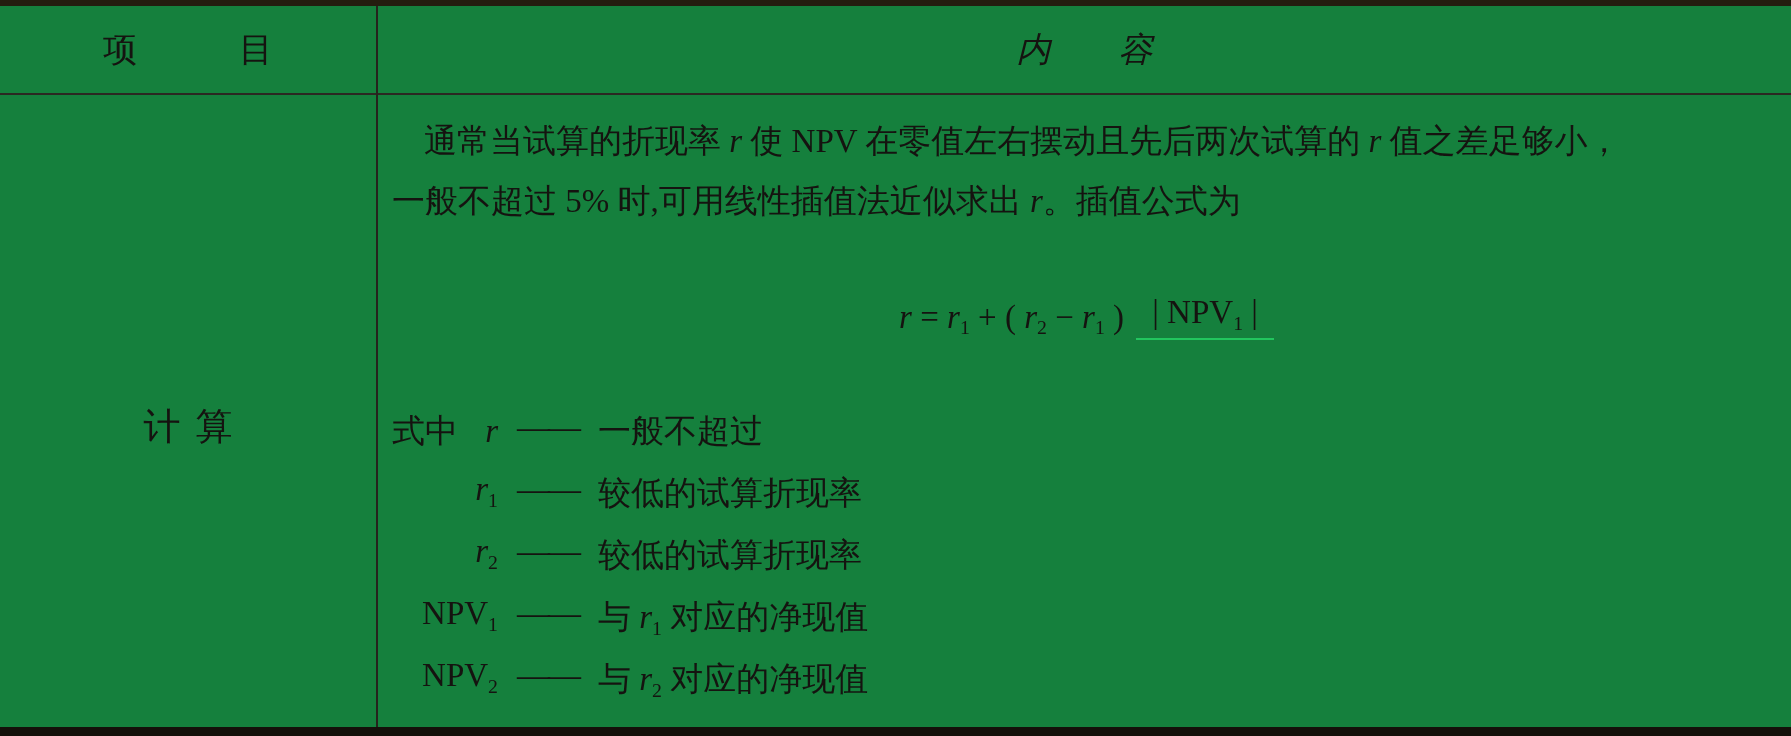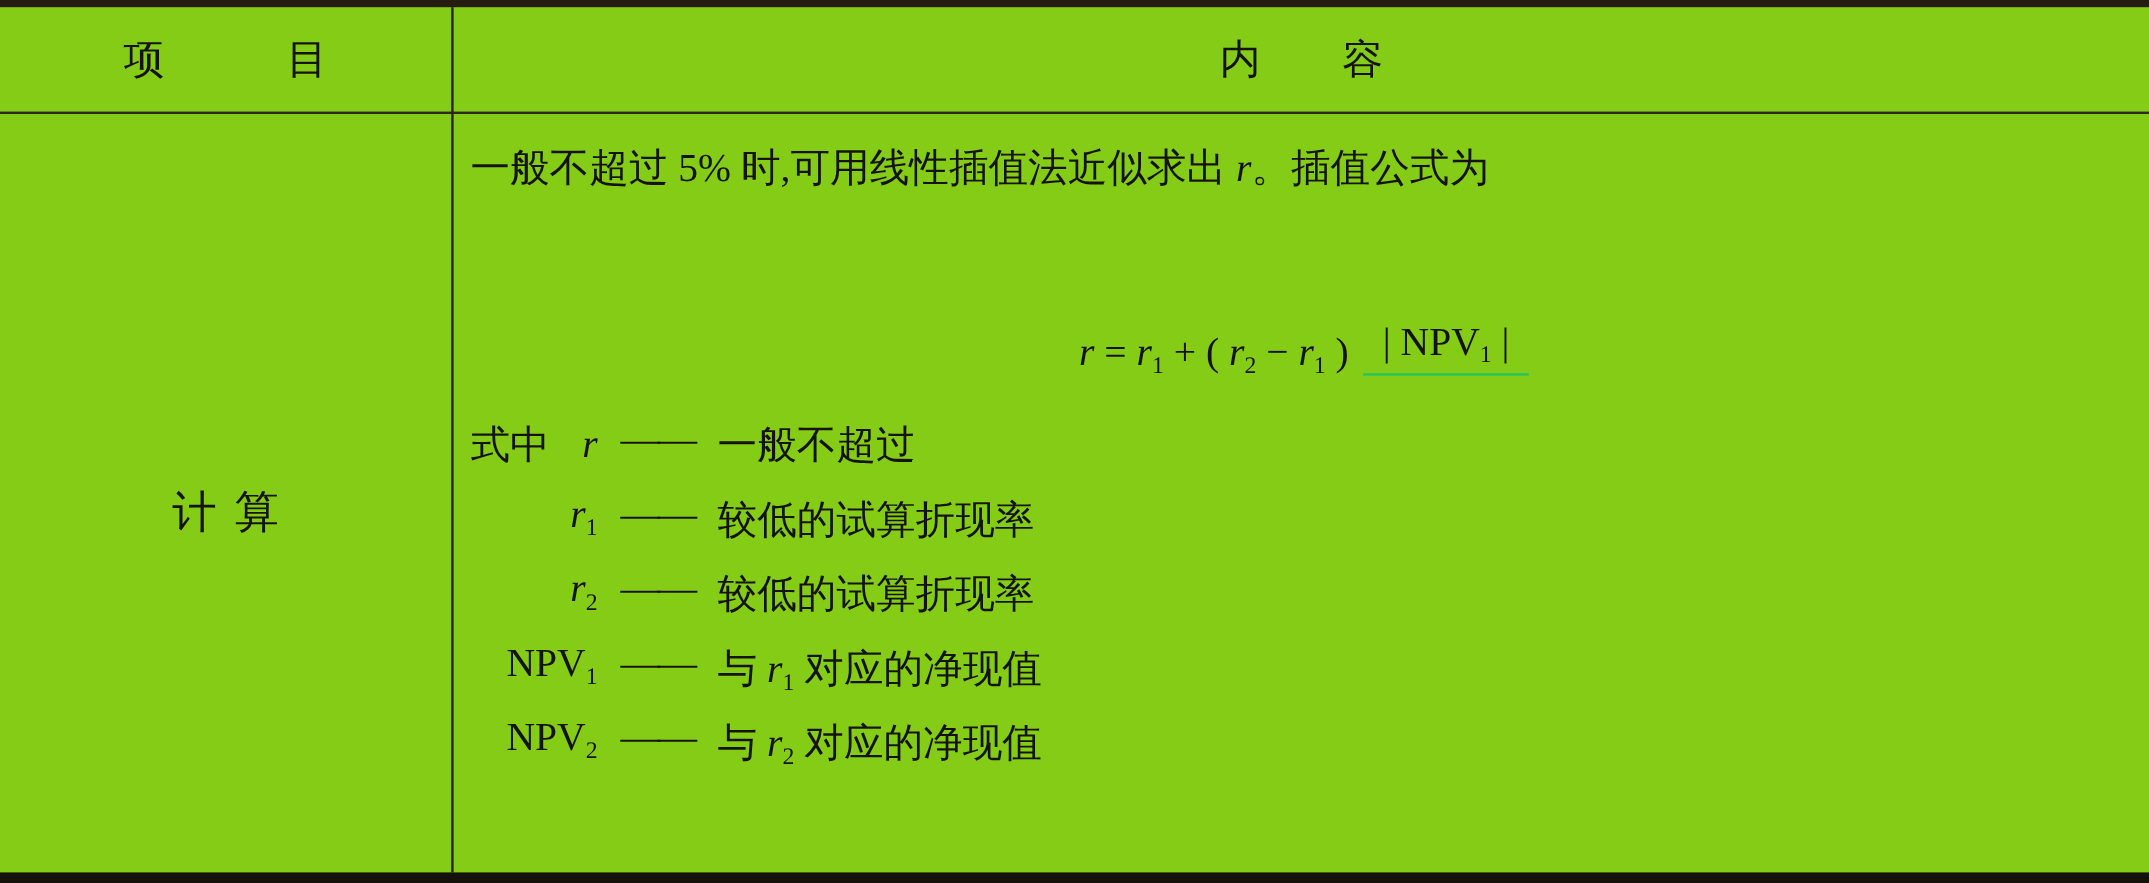--- a/index.html
+++ b/index.html
@@ -6,7 +6,7 @@
   .page {
     position:relative;
     width:1791px; height:736px;
-    background:#84cc16;
+    background:#15803d;
     color:#151310;
     font-family:"Liberation Serif","DejaVu Serif",serif;
     overflow:hidden;

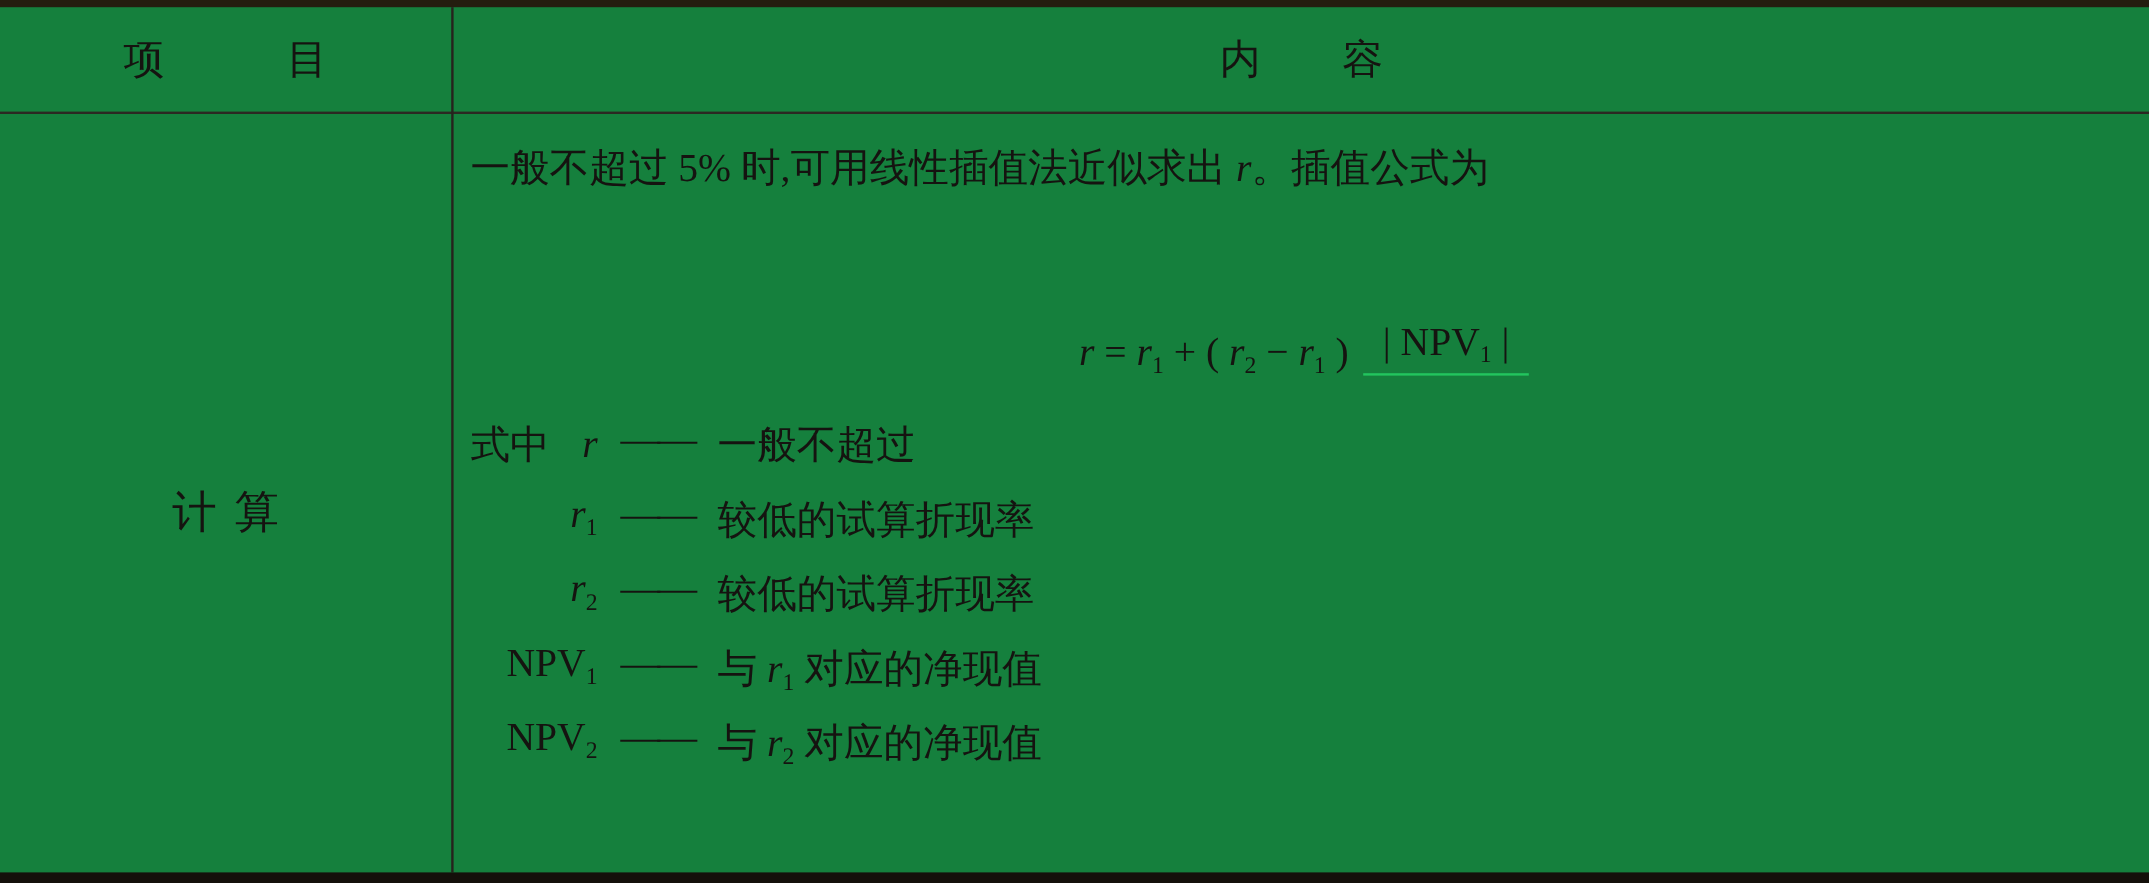--- a/index.html
+++ b/index.html
@@ -26,7 +26,7 @@
   .cell-header-content {
     position:absolute; left:378px; top:6px; right:0; height:87px;
     display:flex; align-items:center; justify-content:center;
-    font-size:34px; white-space:pre;
+    font-size:34px; white-space:pre;font-style:italic;
   }
   .cell-body-item {
     position:absolute; left:0; top:95px; width:376px; bottom:9px;

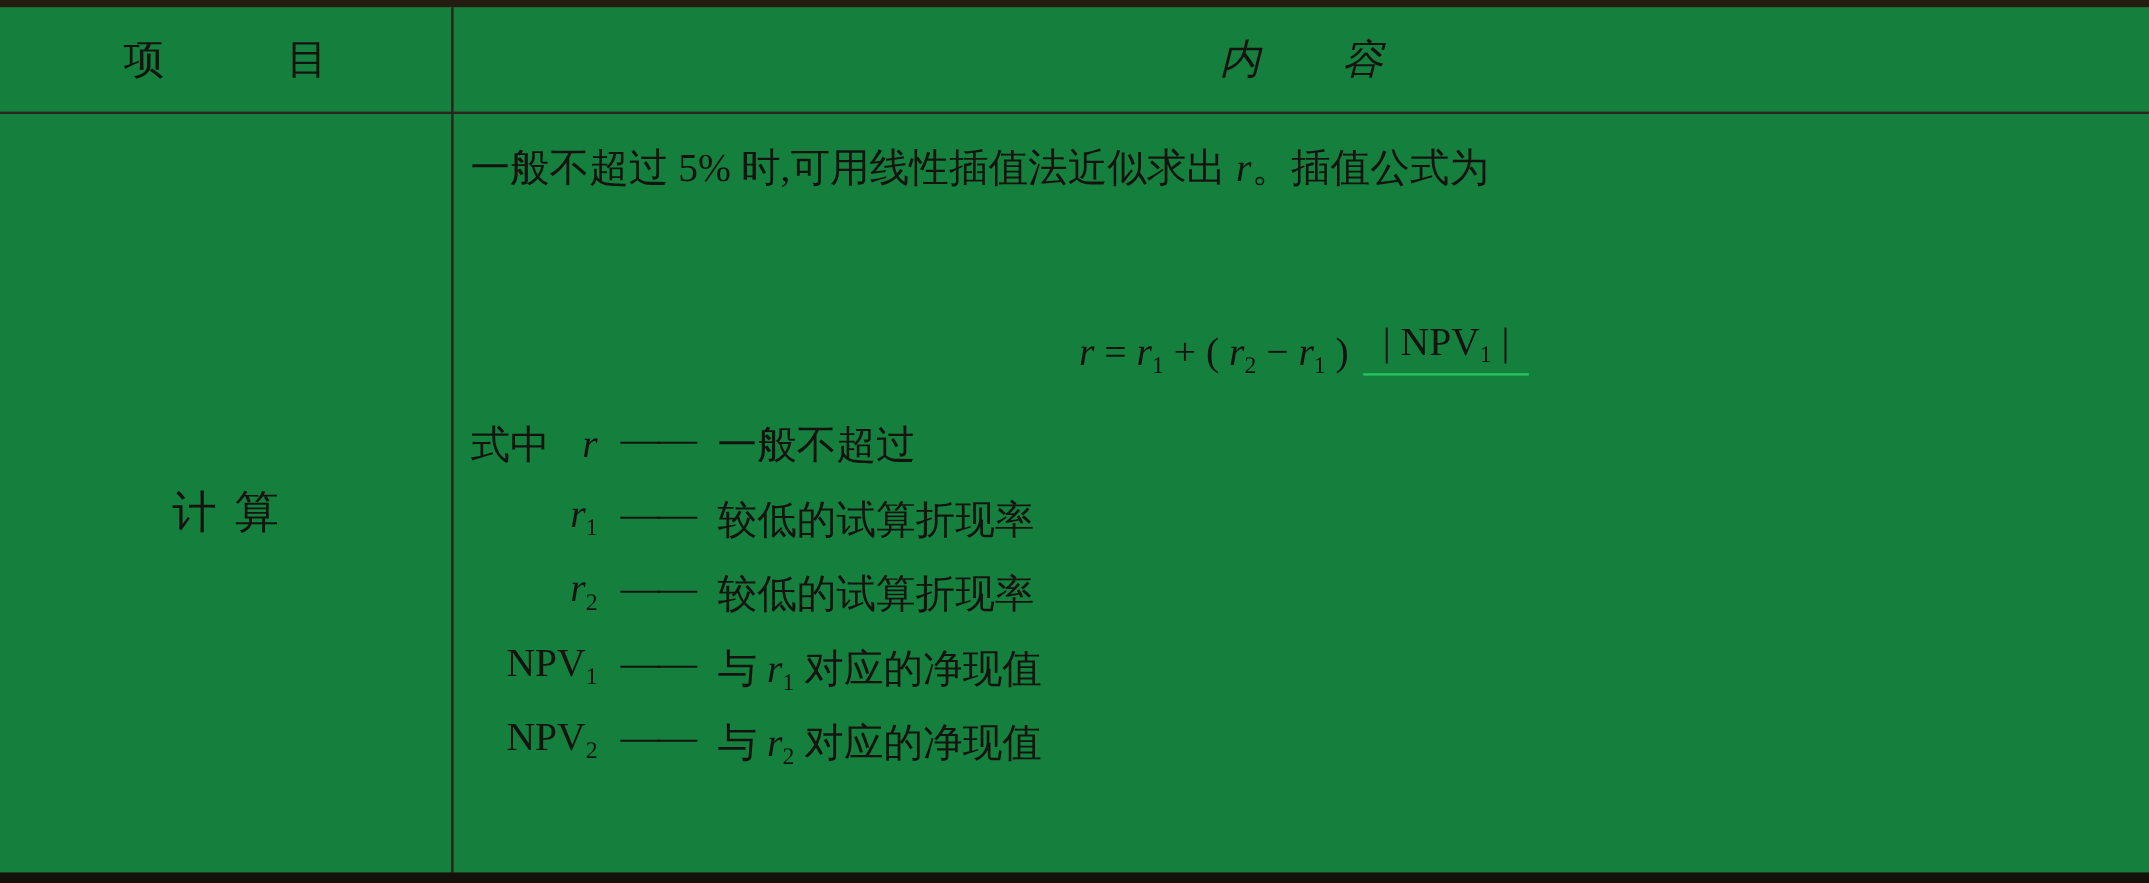--- a/index.html
+++ b/index.html
@@ -89,6 +89,7 @@
 
   <div class="cell-body-content">
 
+    <div class="para-line indent"><span>通常当试算的折现率 </span><span class="seg-it">r</span><span> 使 NPV 在零值左右摆动且先后两次试算的 </span><span class="seg-it">r</span><span> 值之差足够小，</span></div>
     <div class="para-line"><span>一般不超过 5% 时,可用线性插值法近似求出 </span><span class="seg-it">r</span><span>。插值公式为</span></div>
 
     <div class="formula-row">

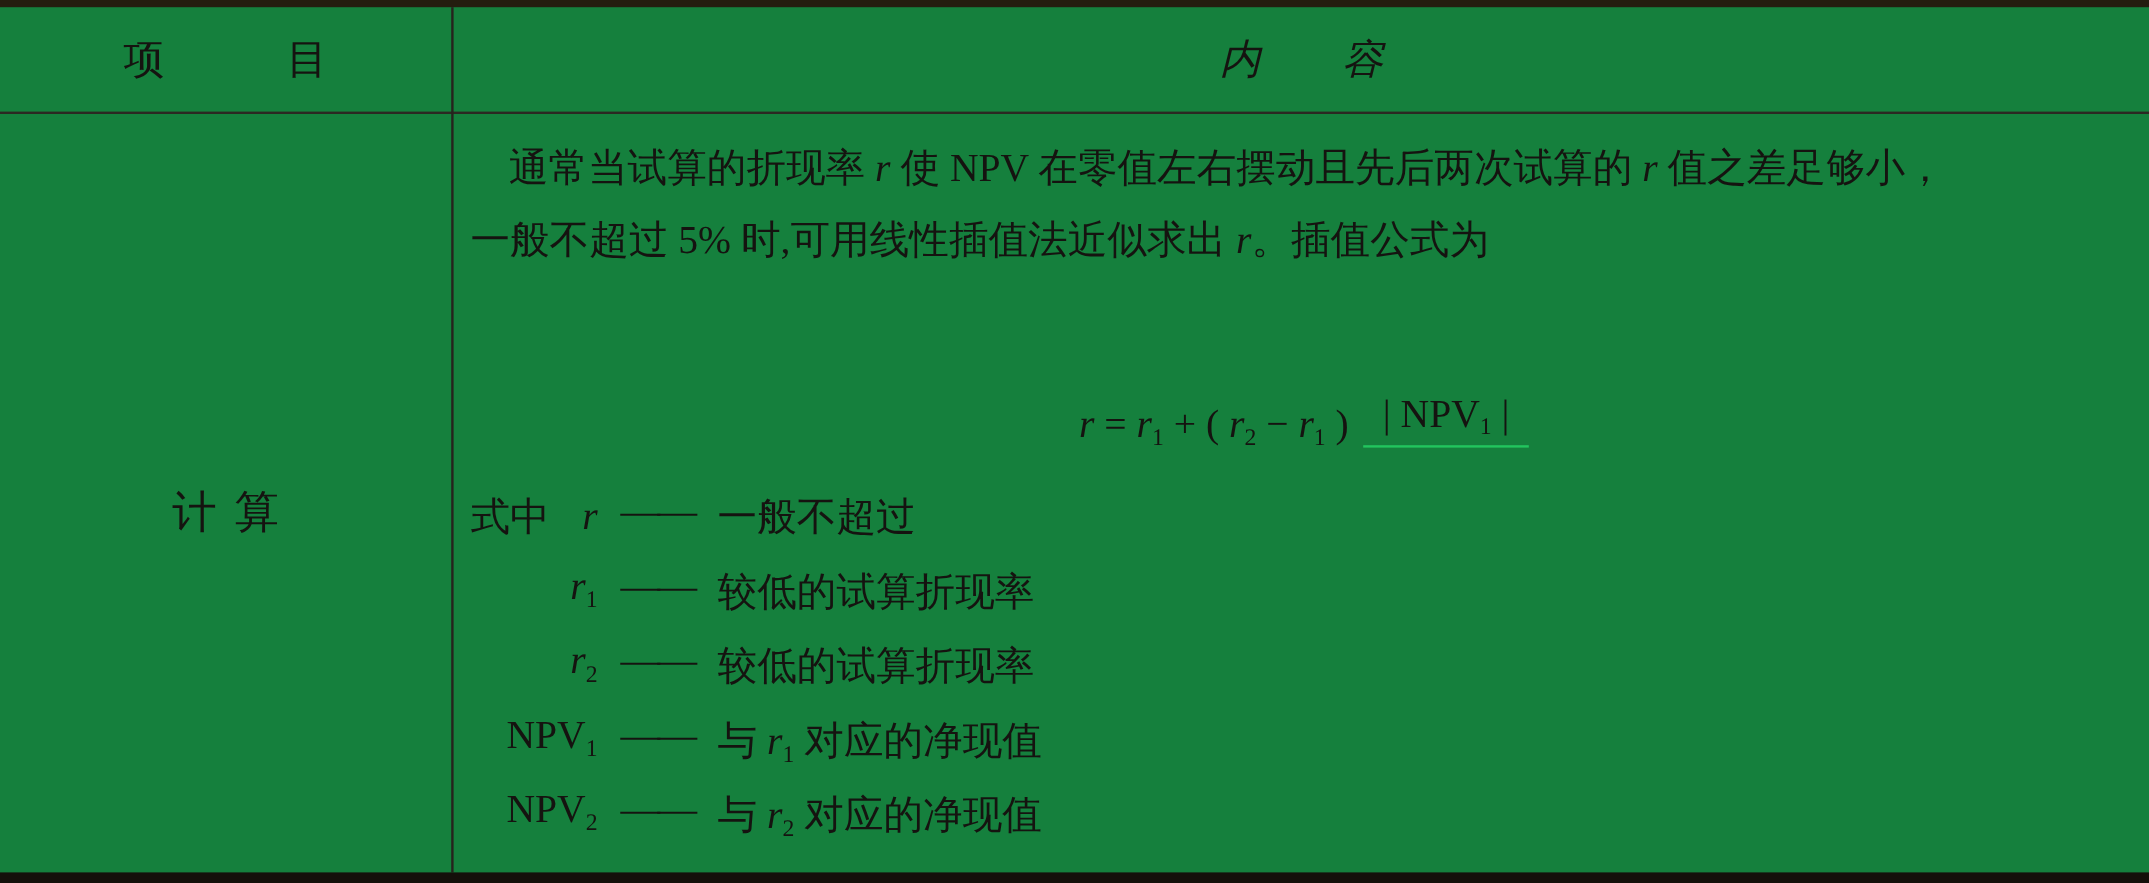--- a/index.html
+++ b/index.html
@@ -47,7 +47,7 @@
   
   .formula-row {
     margin-top:30px; height:112px;
-    display:flex; align-items:flex-end; justify-content:center;
+    display:flex; align-items:center; justify-content:center;
     white-space:pre;
   }
   .frac { display:inline-flex; flex-direction:column; align-items:center; margin-left:4px; }

